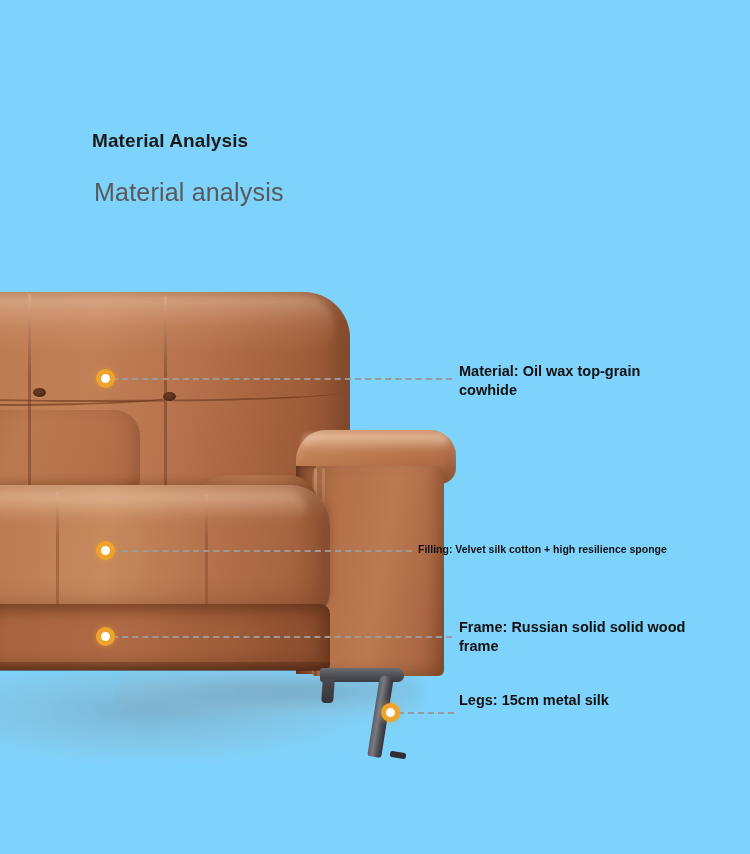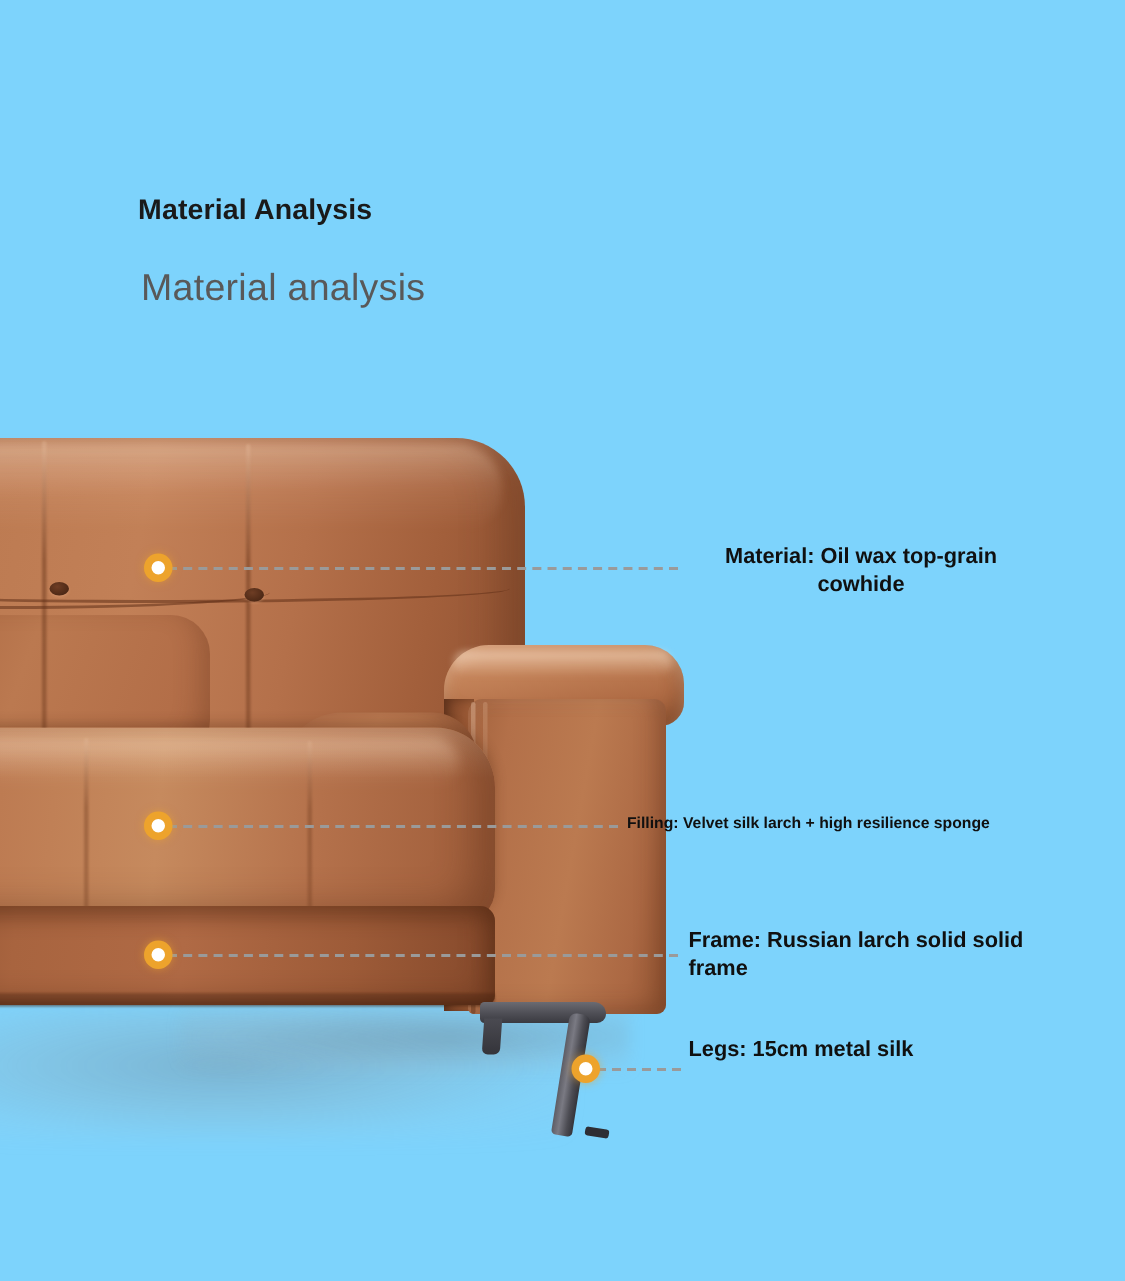--- a/index.html
+++ b/index.html
@@ -362,7 +362,7 @@
 
   <div class="dash-line" style="left:112px; top:378px; width:340px;"></div>
   <div class="marker" style="left:96px; top:369px;"></div>
-  <div class="callout-label big" style="left:459px; top:362px;text-align:center;">Material: Oil wax top-grain cowhide</div>
+  <div class="callout-label big" style="left:459px; top:362px;">Material: Oil wax top-grain cowhide</div>
 
   <div class="dash-line" style="left:112px; top:550px; width:300px;"></div>
   <div class="marker" style="left:96px; top:541px;"></div>

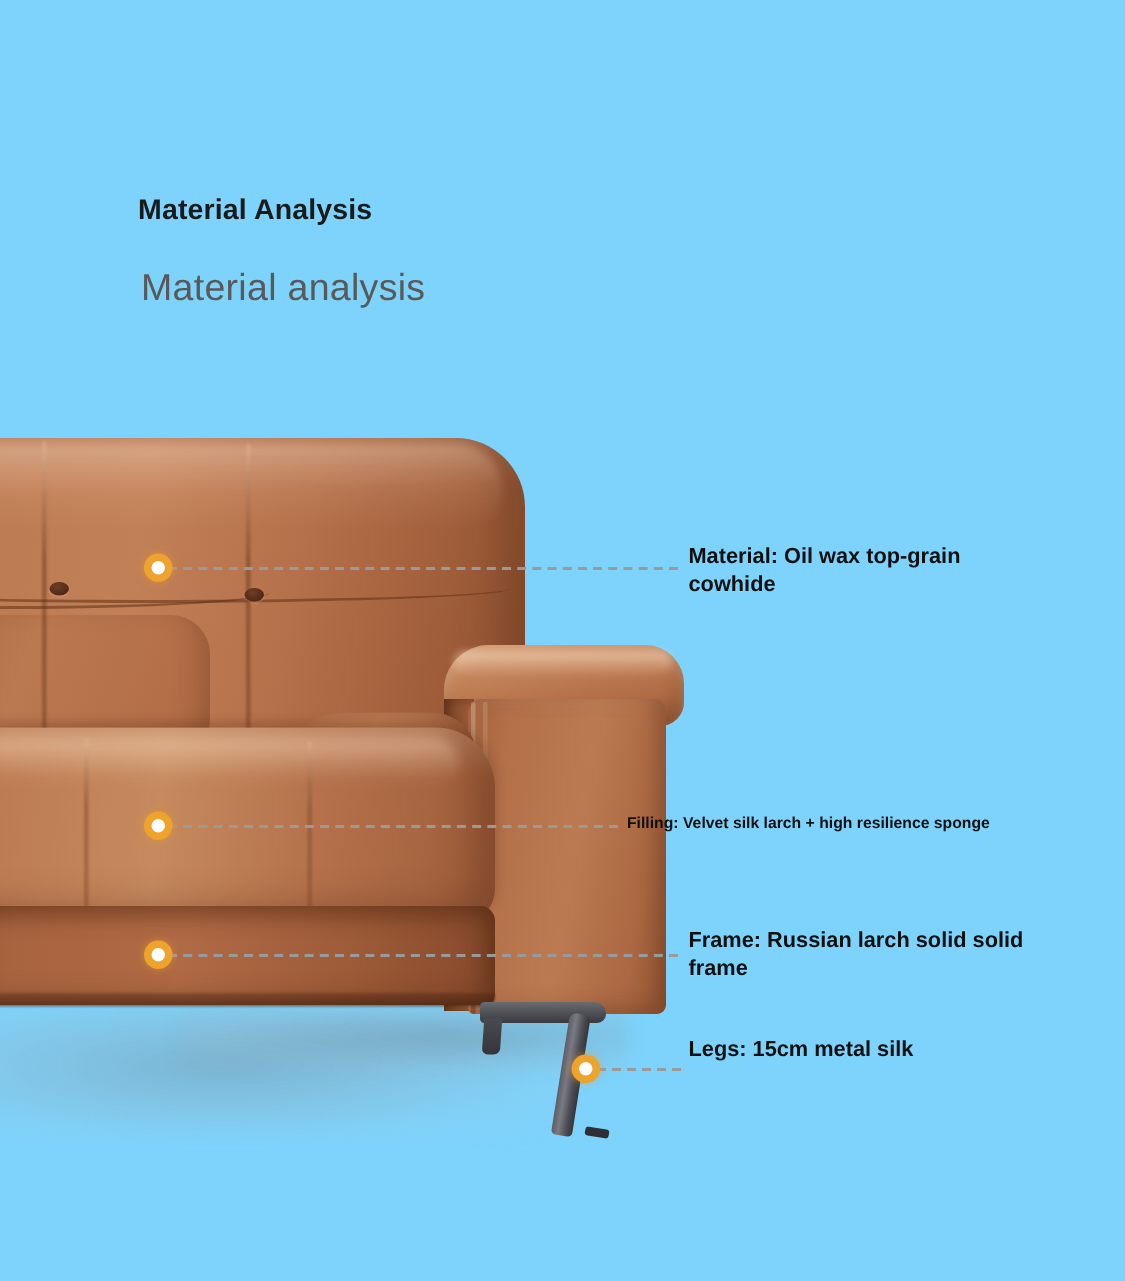--- a/index.html
+++ b/index.html
@@ -366,7 +366,7 @@
 
   <div class="dash-line" style="left:112px; top:550px; width:300px;"></div>
   <div class="marker" style="left:96px; top:541px;"></div>
-  <div class="callout-label small" style="left:418px; top:543px;">Filling: Velvet silk larch + high resilience sponge</div>
+  <div class="callout-label small" style="left:418px; top:543px;">Filling: Velvet silk cotton + high resilience sponge</div>
 
   <div class="dash-line" style="left:112px; top:636px; width:340px;"></div>
   <div class="marker" style="left:96px; top:627px;"></div>

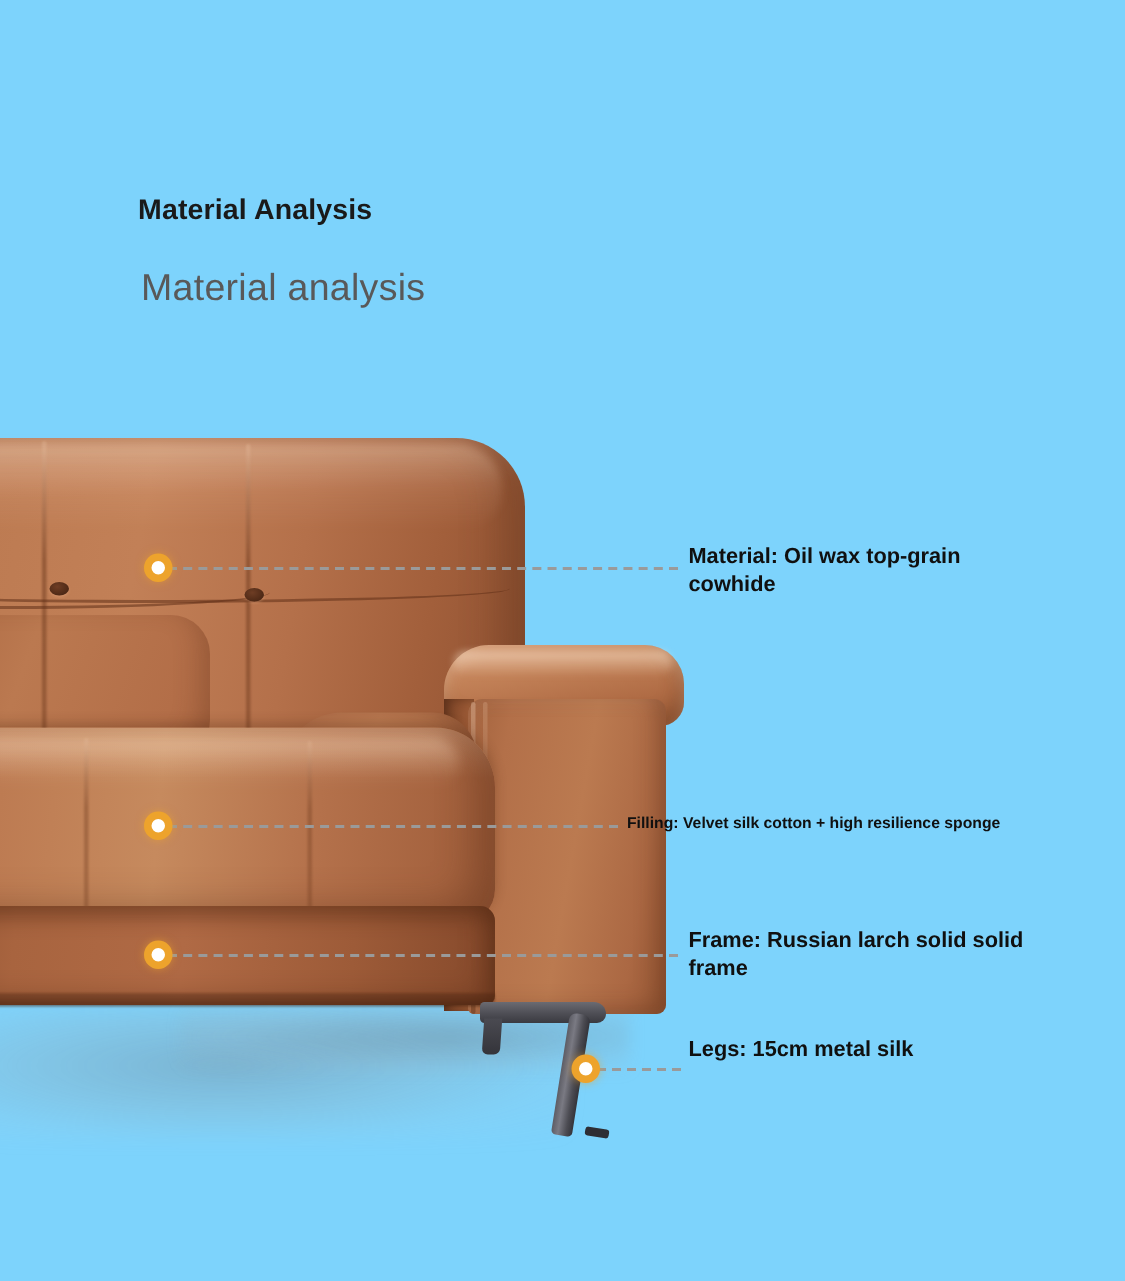--- a/index.html
+++ b/index.html
@@ -370,7 +370,7 @@
 
   <div class="dash-line" style="left:112px; top:636px; width:340px;"></div>
   <div class="marker" style="left:96px; top:627px;"></div>
-  <div class="callout-label big" style="left:459px; top:618px;">Frame: Russian larch solid solid frame</div>
+  <div class="callout-label big" style="left:459px; top:618px;">Frame: Russian solid solid wood frame</div>
 
   <div class="dash-line" style="left:398px; top:712px; width:56px;"></div>
   <div class="marker" style="left:381px; top:703px;"></div>

